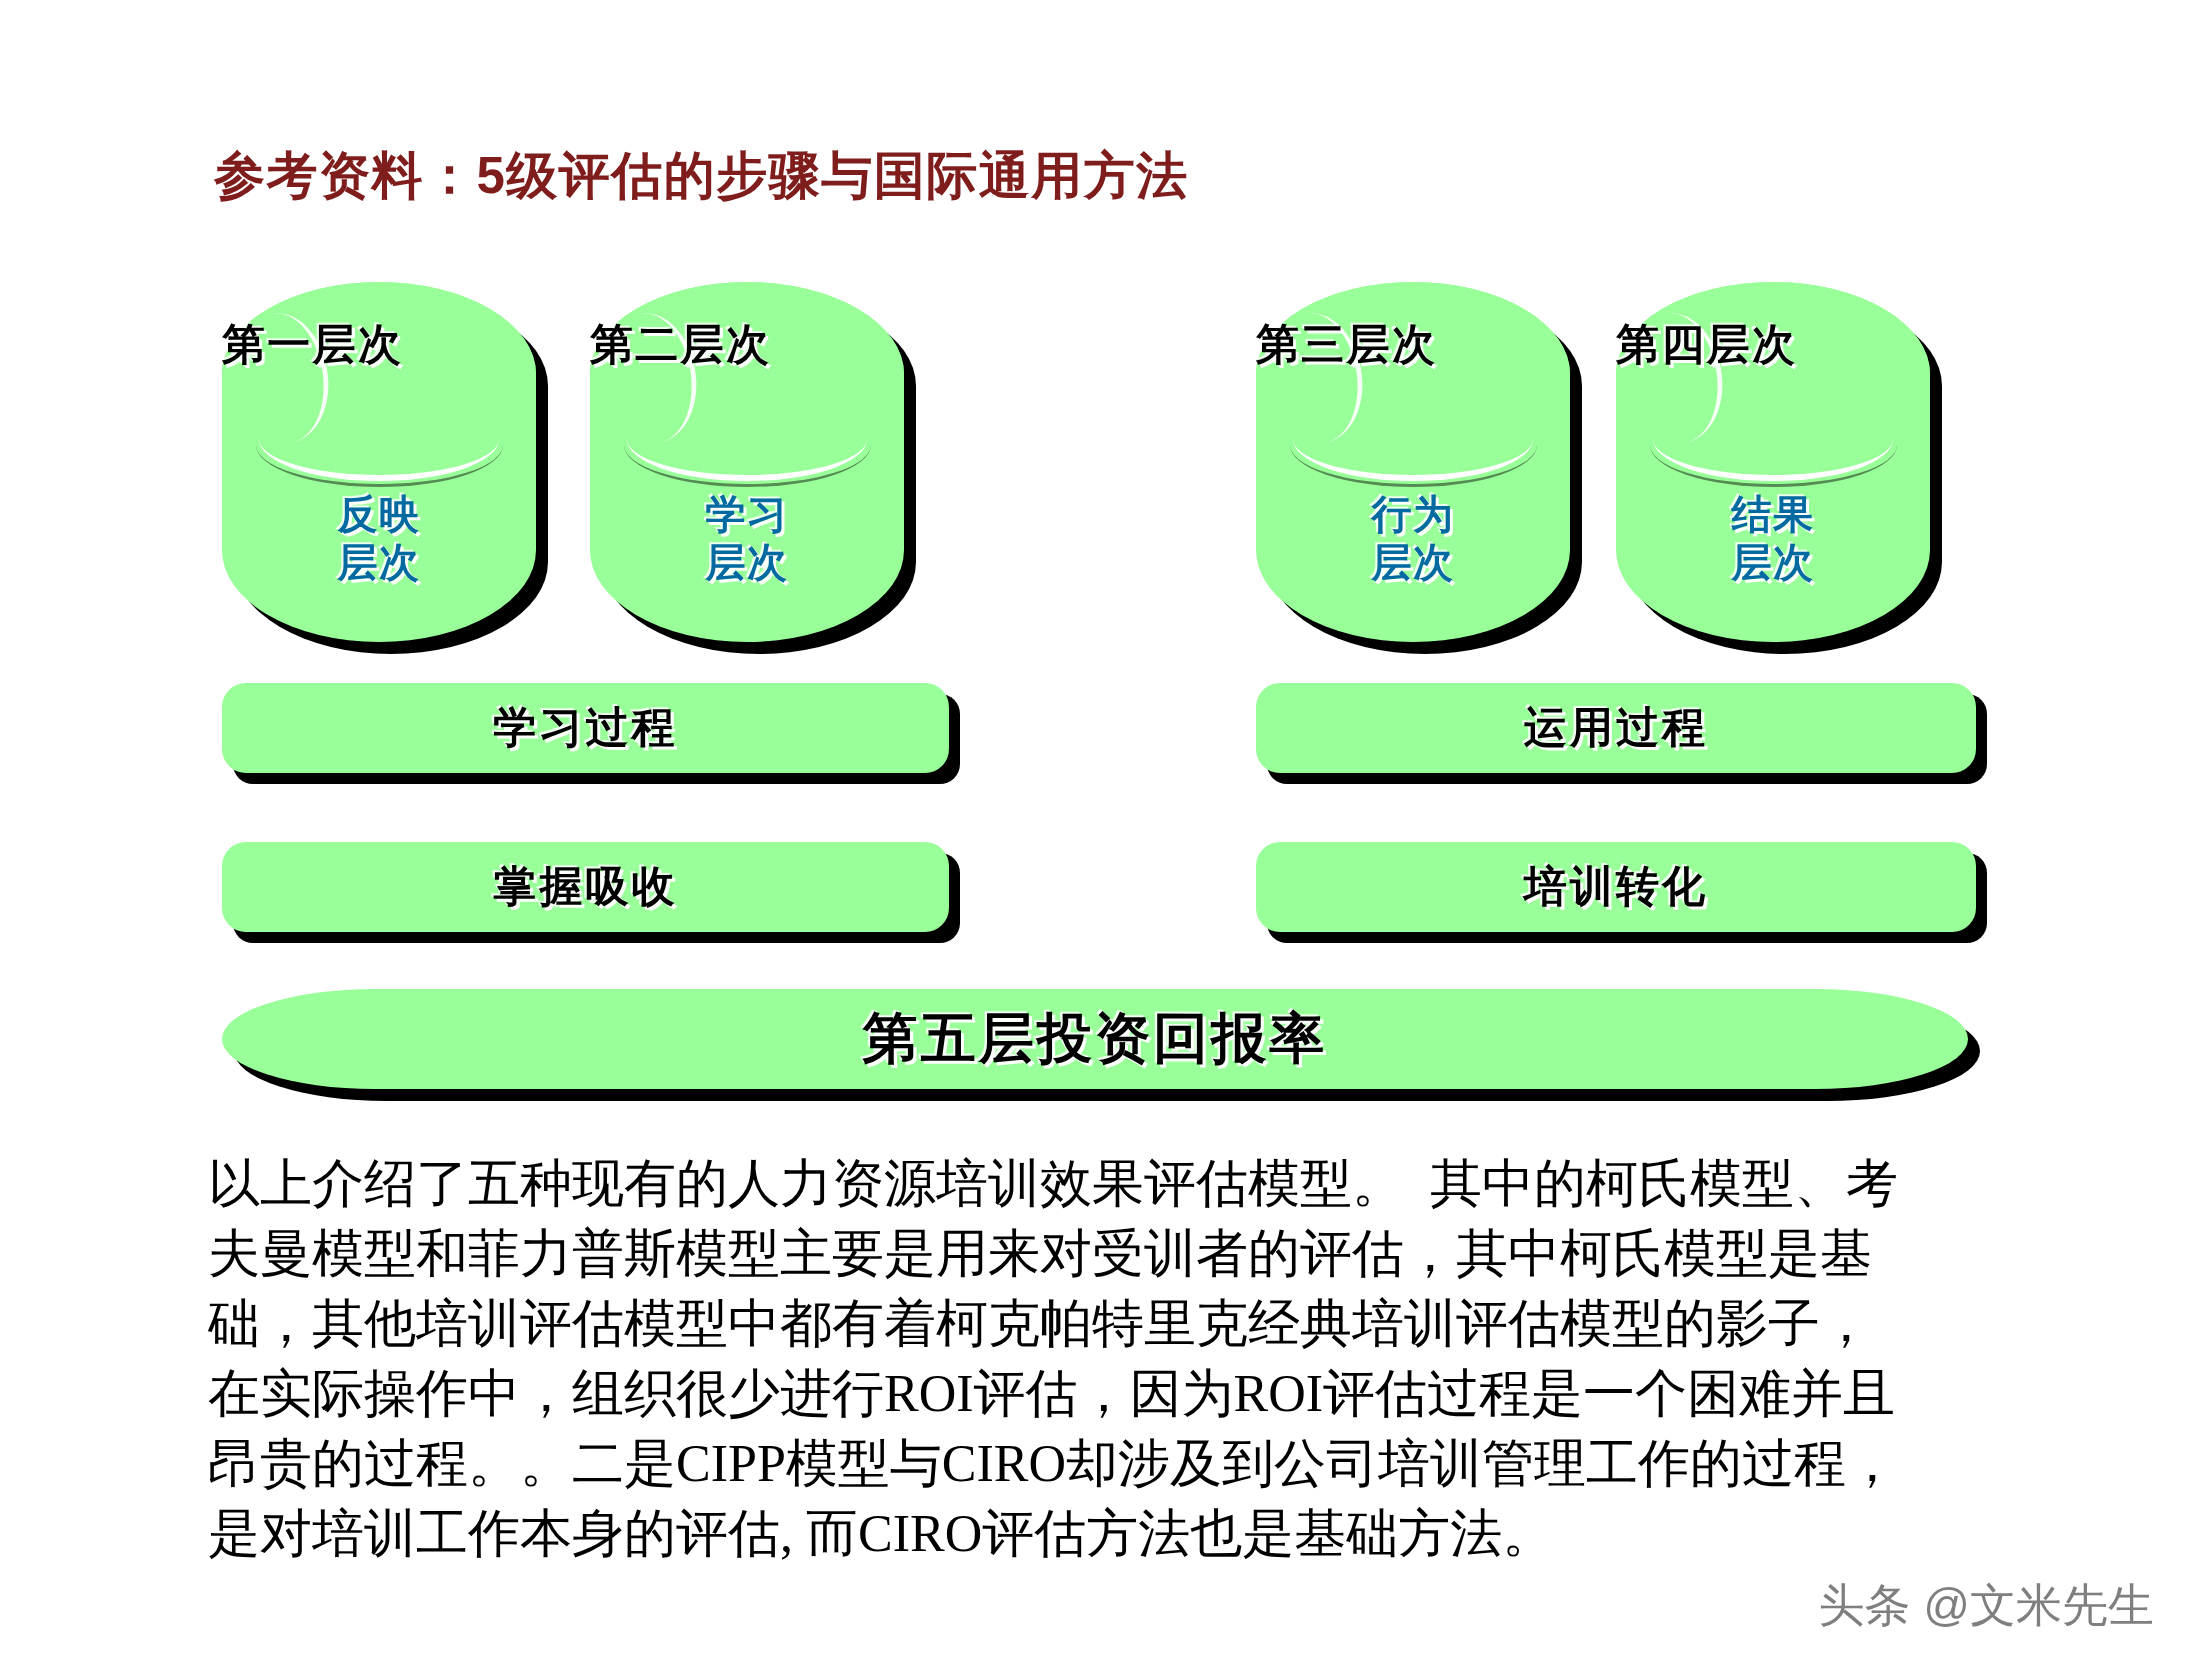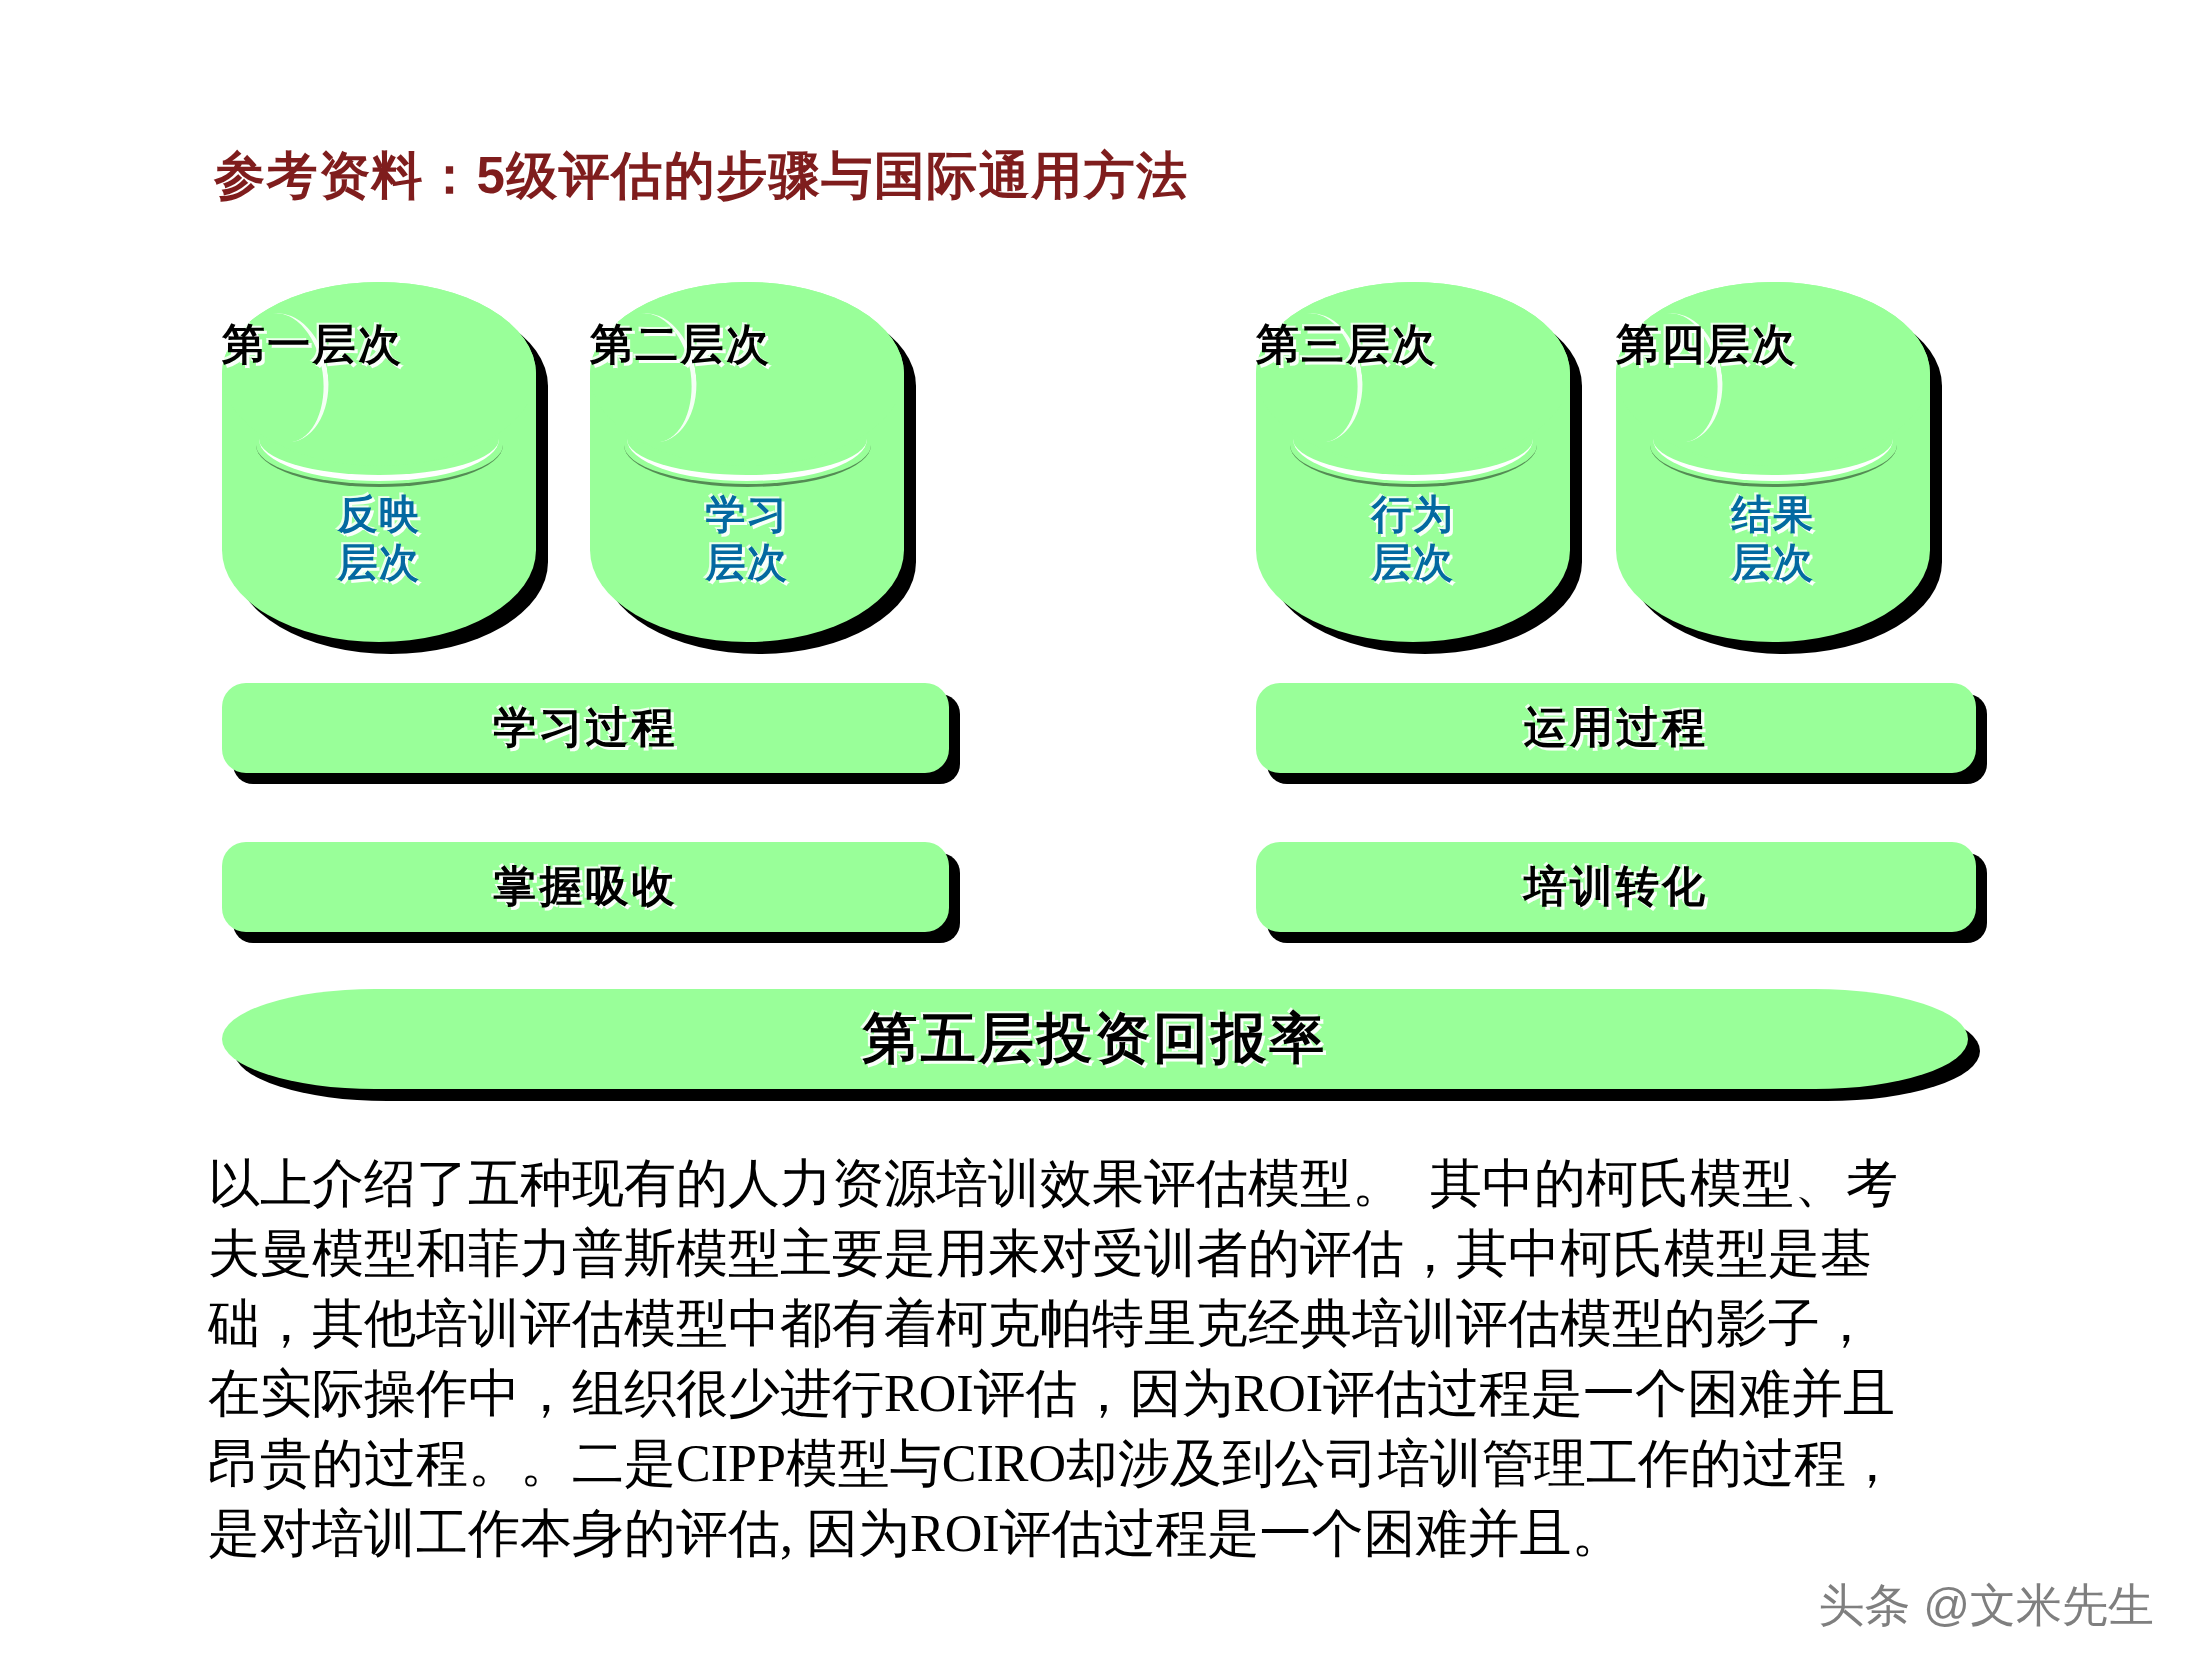--- a/index.html
+++ b/index.html
@@ -345,7 +345,7 @@
   <span class="ln">础，其他培训评估模型中都有着柯克帕特里克经典培训评估模型的影子，</span>
   <span class="ln">在实际操作中，组织很少进行ROI评估，因为ROI评估过程是一个困难并且</span>
   <span class="ln">昂贵的过程。。二是CIPP模型与CIRO却涉及到公司培训管理工作的过程，</span>
-  <span class="ln">是对培训工作本身的评估, 因为ROI评估过程是一个困难并且。</span>
+  <span class="ln">是对培训工作本身的评估, 而CIRO评估方法也是基础方法。</span>
 </div>
 
 <div id="watermark">头条 @文米先生</div>

